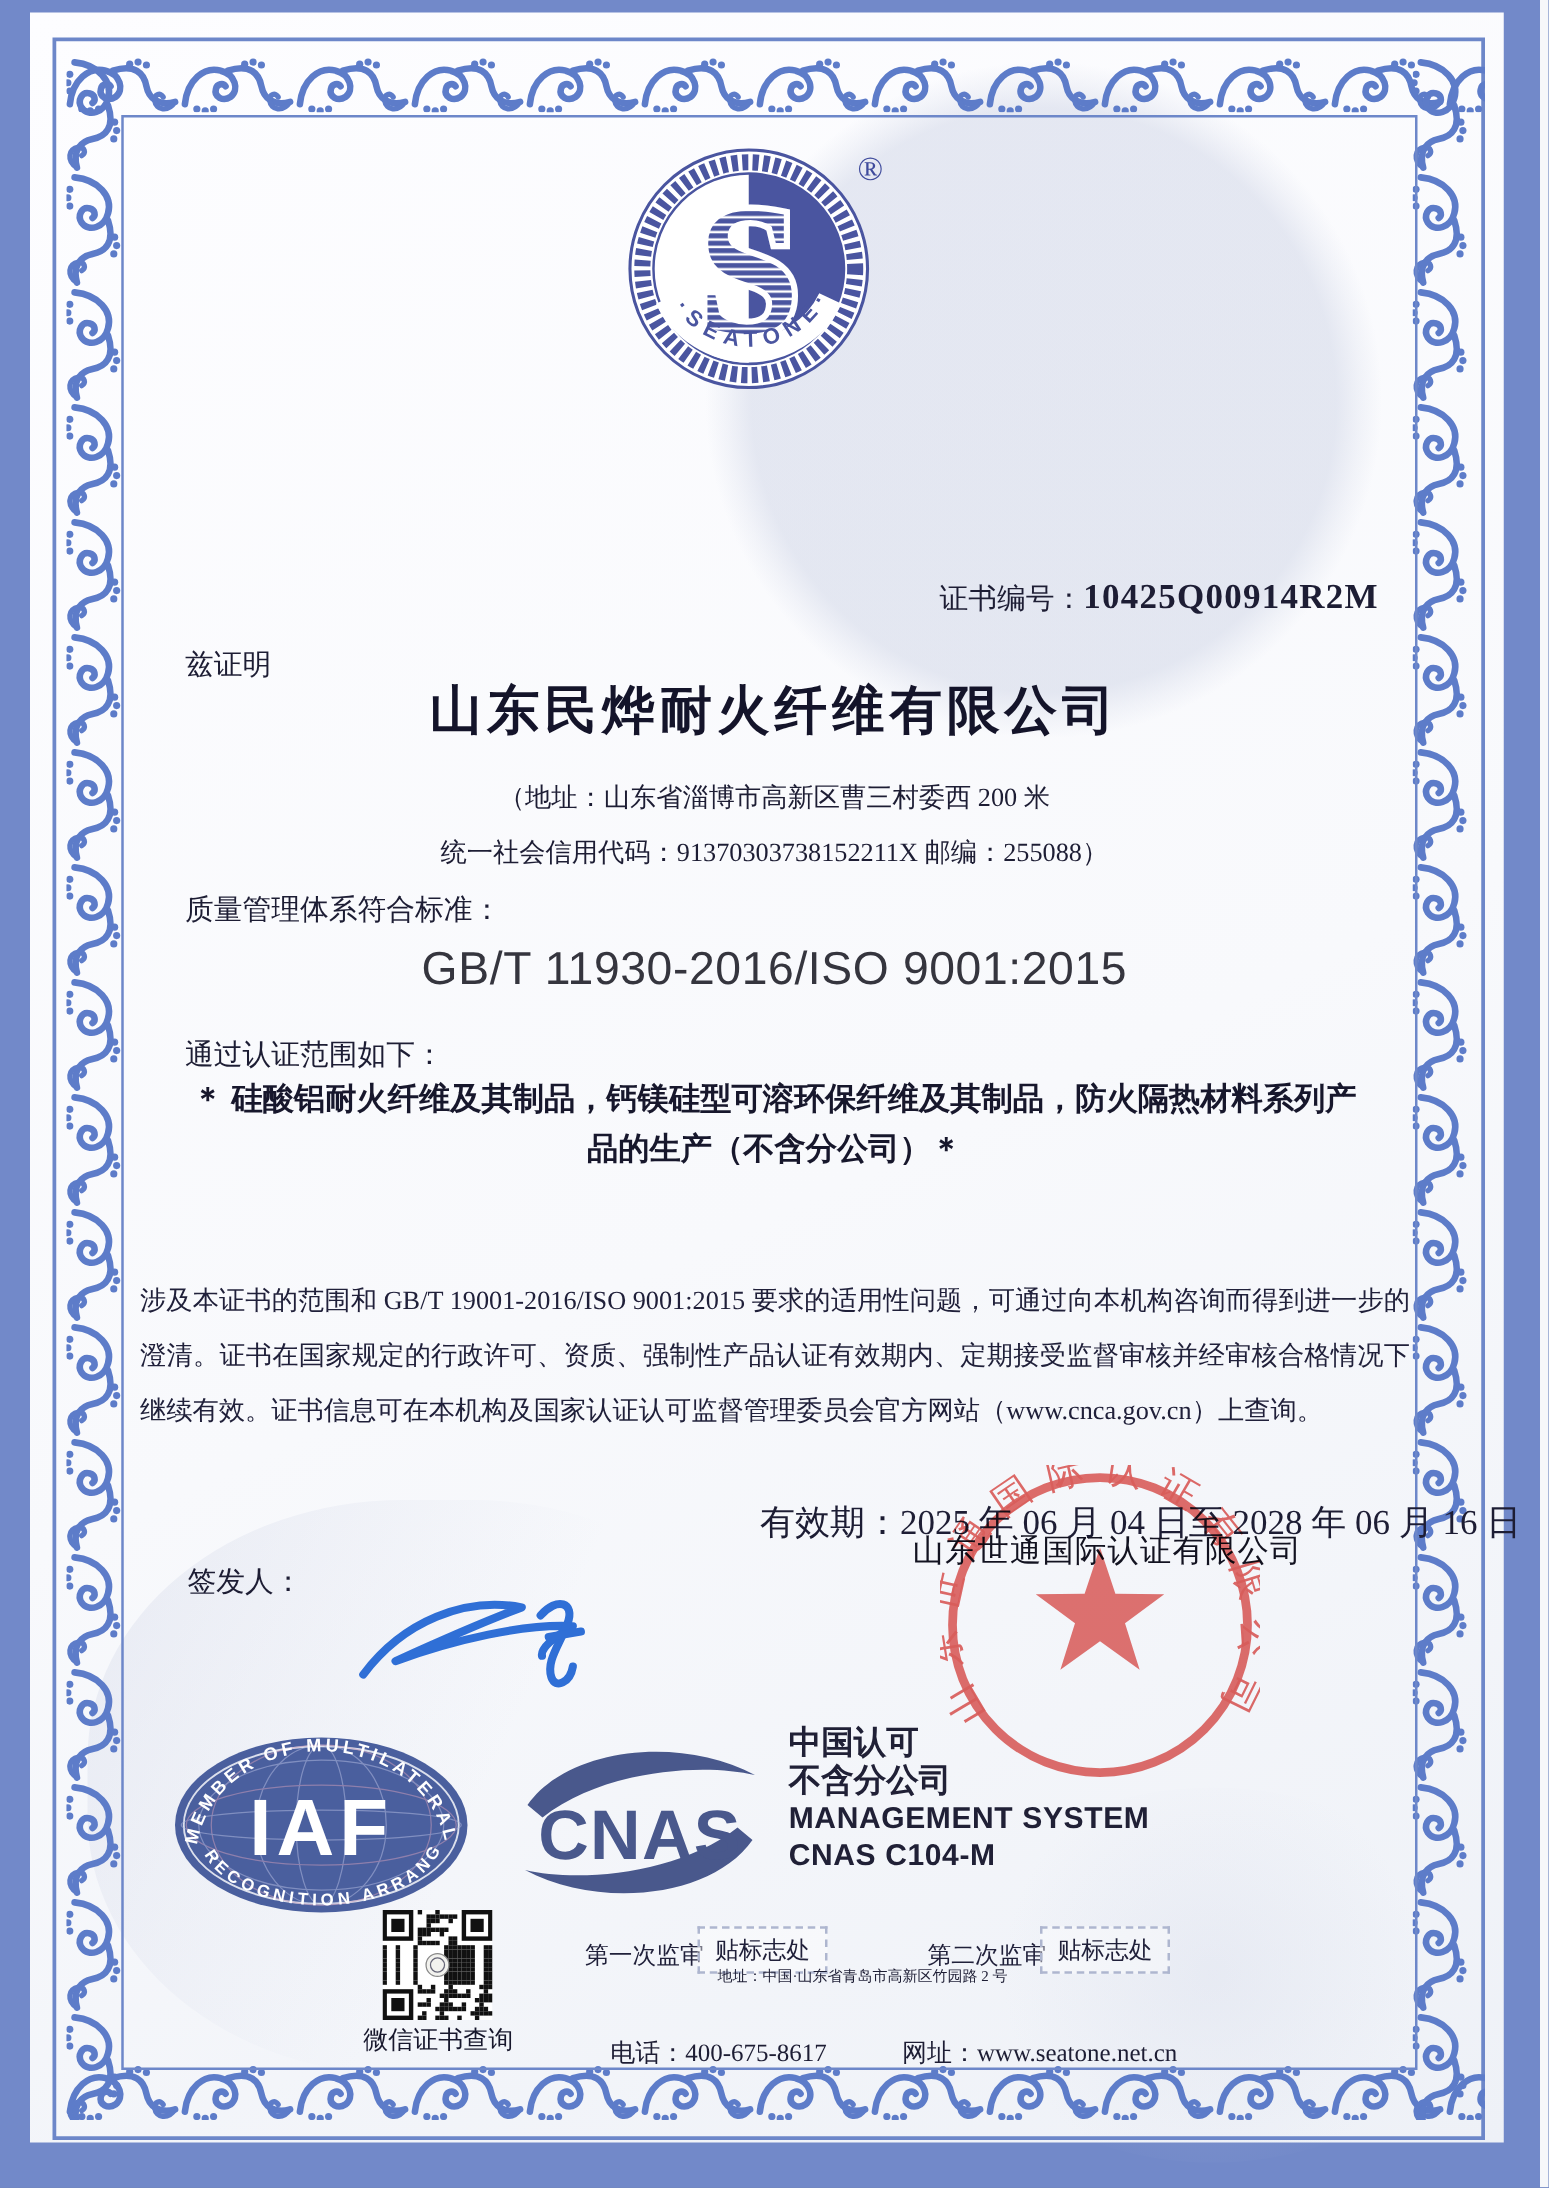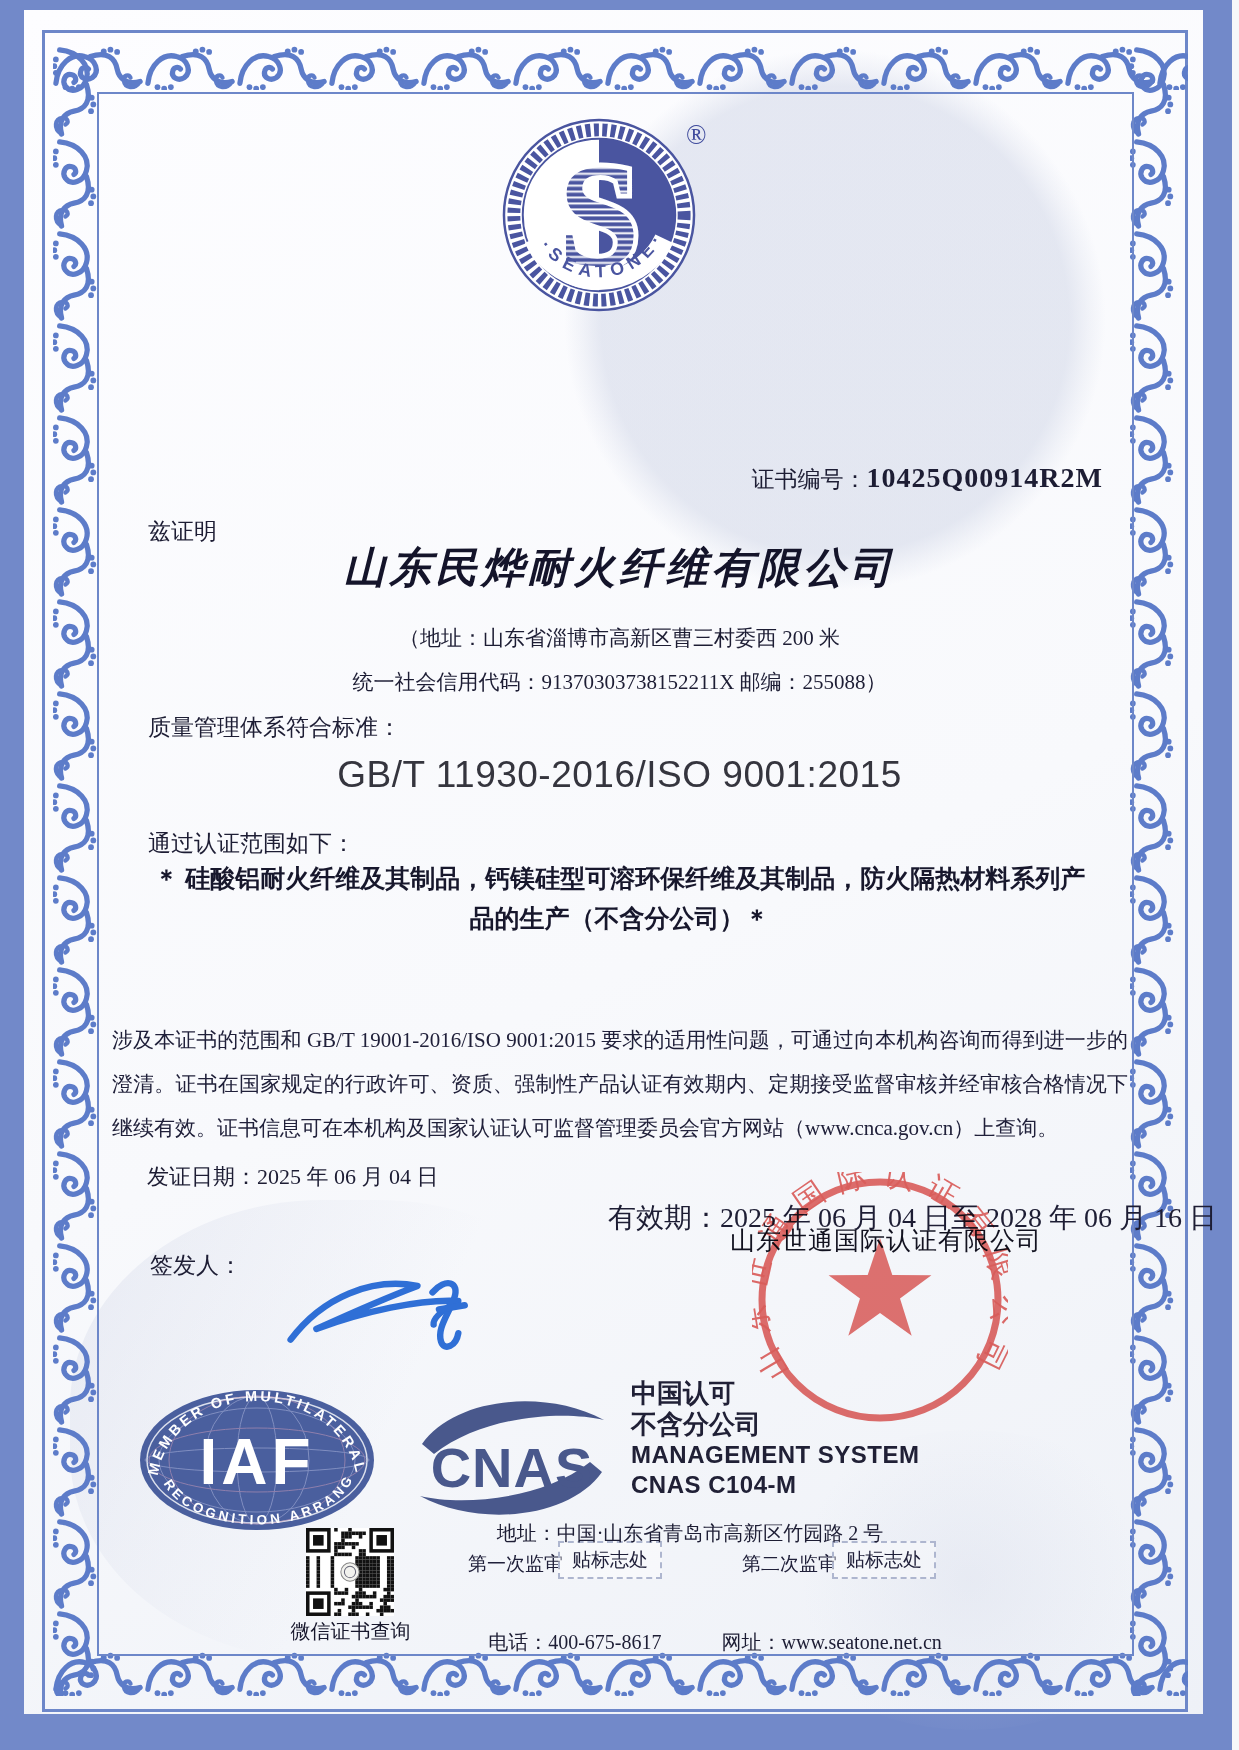--- a/index.html
+++ b/index.html
@@ -35,7 +35,7 @@
   .certno-label{font-size:23px;}
   .certno-value{font-size:28px;font-weight:bold;letter-spacing:1px;}
   .certify{left:148px;top:516px;font-size:23px;}
-  .company{top:540px;font-size:42px;font-weight:bold;letter-spacing:4px;color:#14142a;font-style:italic;}
+  .company{top:540px;font-size:42px;font-weight:bold;letter-spacing:4px;color:#14142a;}
   .addr{top:624px;font-size:21px;}
   .credit{top:668px;font-size:21px;}
   .std-label{left:148px;top:712px;font-size:23px;}

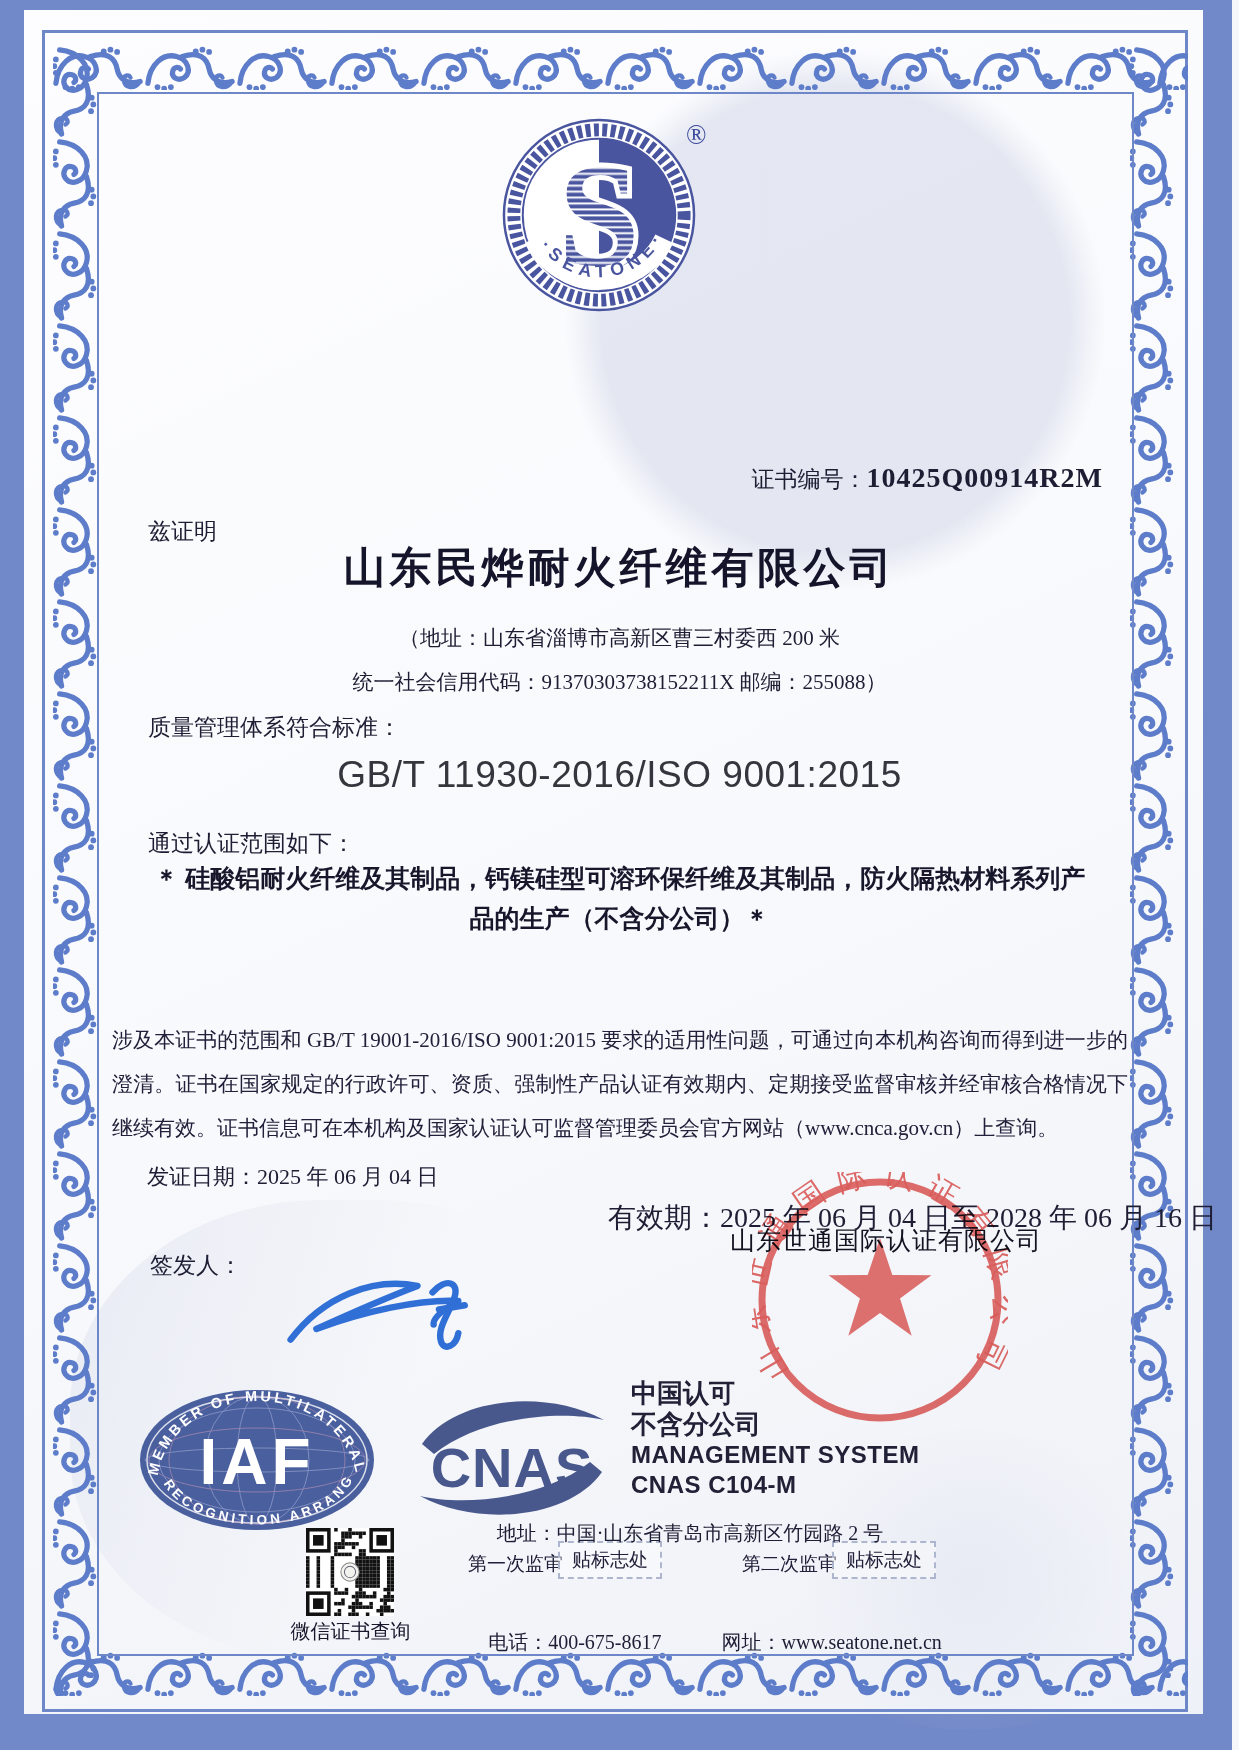--- a/index.html
+++ b/index.html
@@ -215,9 +215,6 @@
 
   <div class="abs legal serif">涉及本证书的范围和 GB/T 19001-2016/ISO 9001:2015 要求的适用性问题，可通过向本机构咨询而得到进一步的澄清。证书在国家规定的行政许可、资质、强制性产品认证有效期内、定期接受监督审核并经审核合格情况下继续有效。证书信息可在本机构及国家认证认可监督管理委员会官方网站（www.cnca.gov.cn）上查询。</div>
 
-  <div class="abs issue-row serif">
-    <span>发证日期：</span><span>2025 年 06 月 04 日</span>
-  </div>
   <div class="abs valid-row serif">
     <span>有效期：</span><span>2025 年 06 月 04 日至 2028 年 06 月 16 日</span>
   </div>

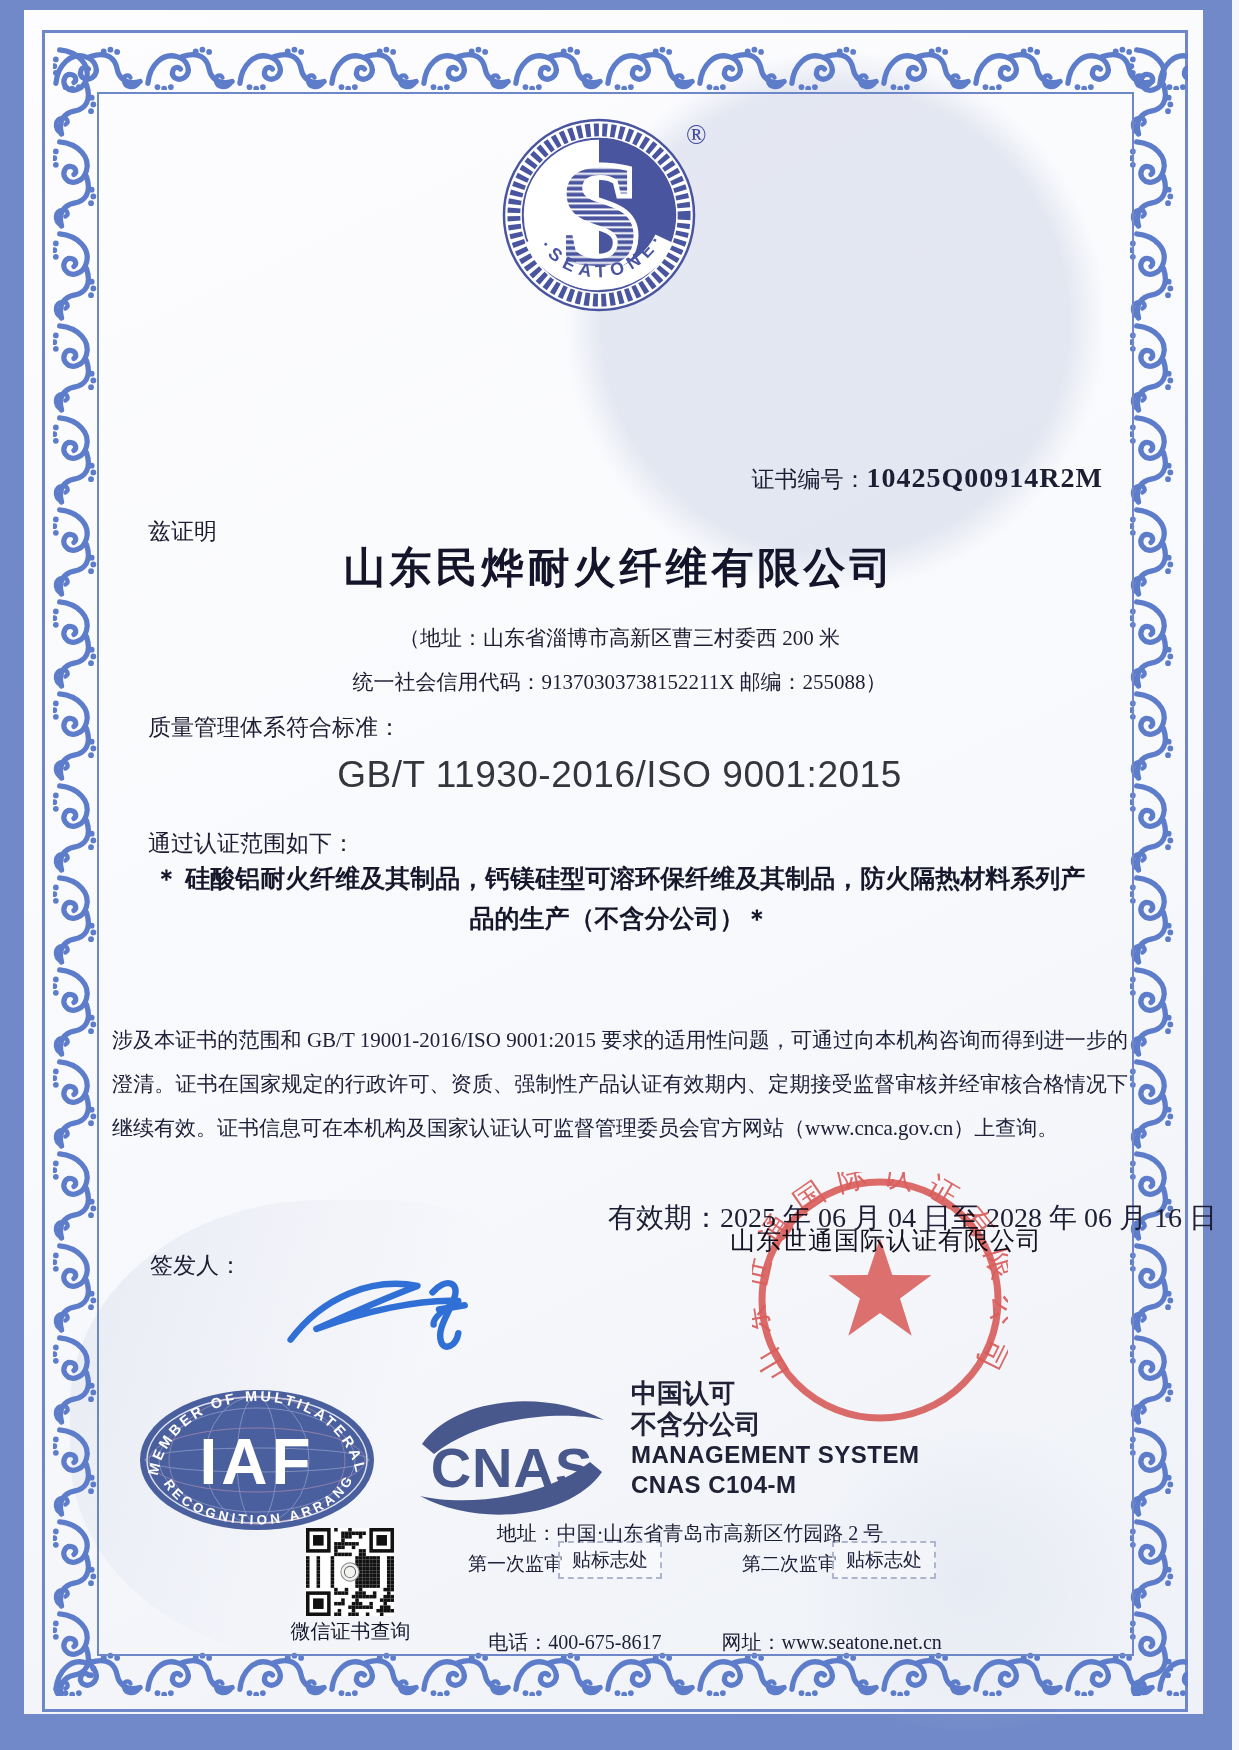--- a/index.html
+++ b/index.html
@@ -64,7 +64,7 @@
   .sticker1{left:558px;top:1541px;}
   .sticker2{left:832px;top:1541px;}
   .notice{left:420px;top:1574px;width:540px;text-align:center;font-size:20px;color:#1d1d34;}
-  .orgaddr{left:420px;top:1520px;width:540px;text-align:center;font-size:20px;color:#1d1d34;}
+  .orgaddr{left:420px;top:1573px;width:540px;text-align:center;font-size:12px;color:#1d1d34;}
   .phone-row{left:455px;top:1629px;width:520px;font-size:20px;color:#1d1d34;display:flex;gap:60px;justify-content:center;white-space:nowrap;}
 </style>
 </head>

